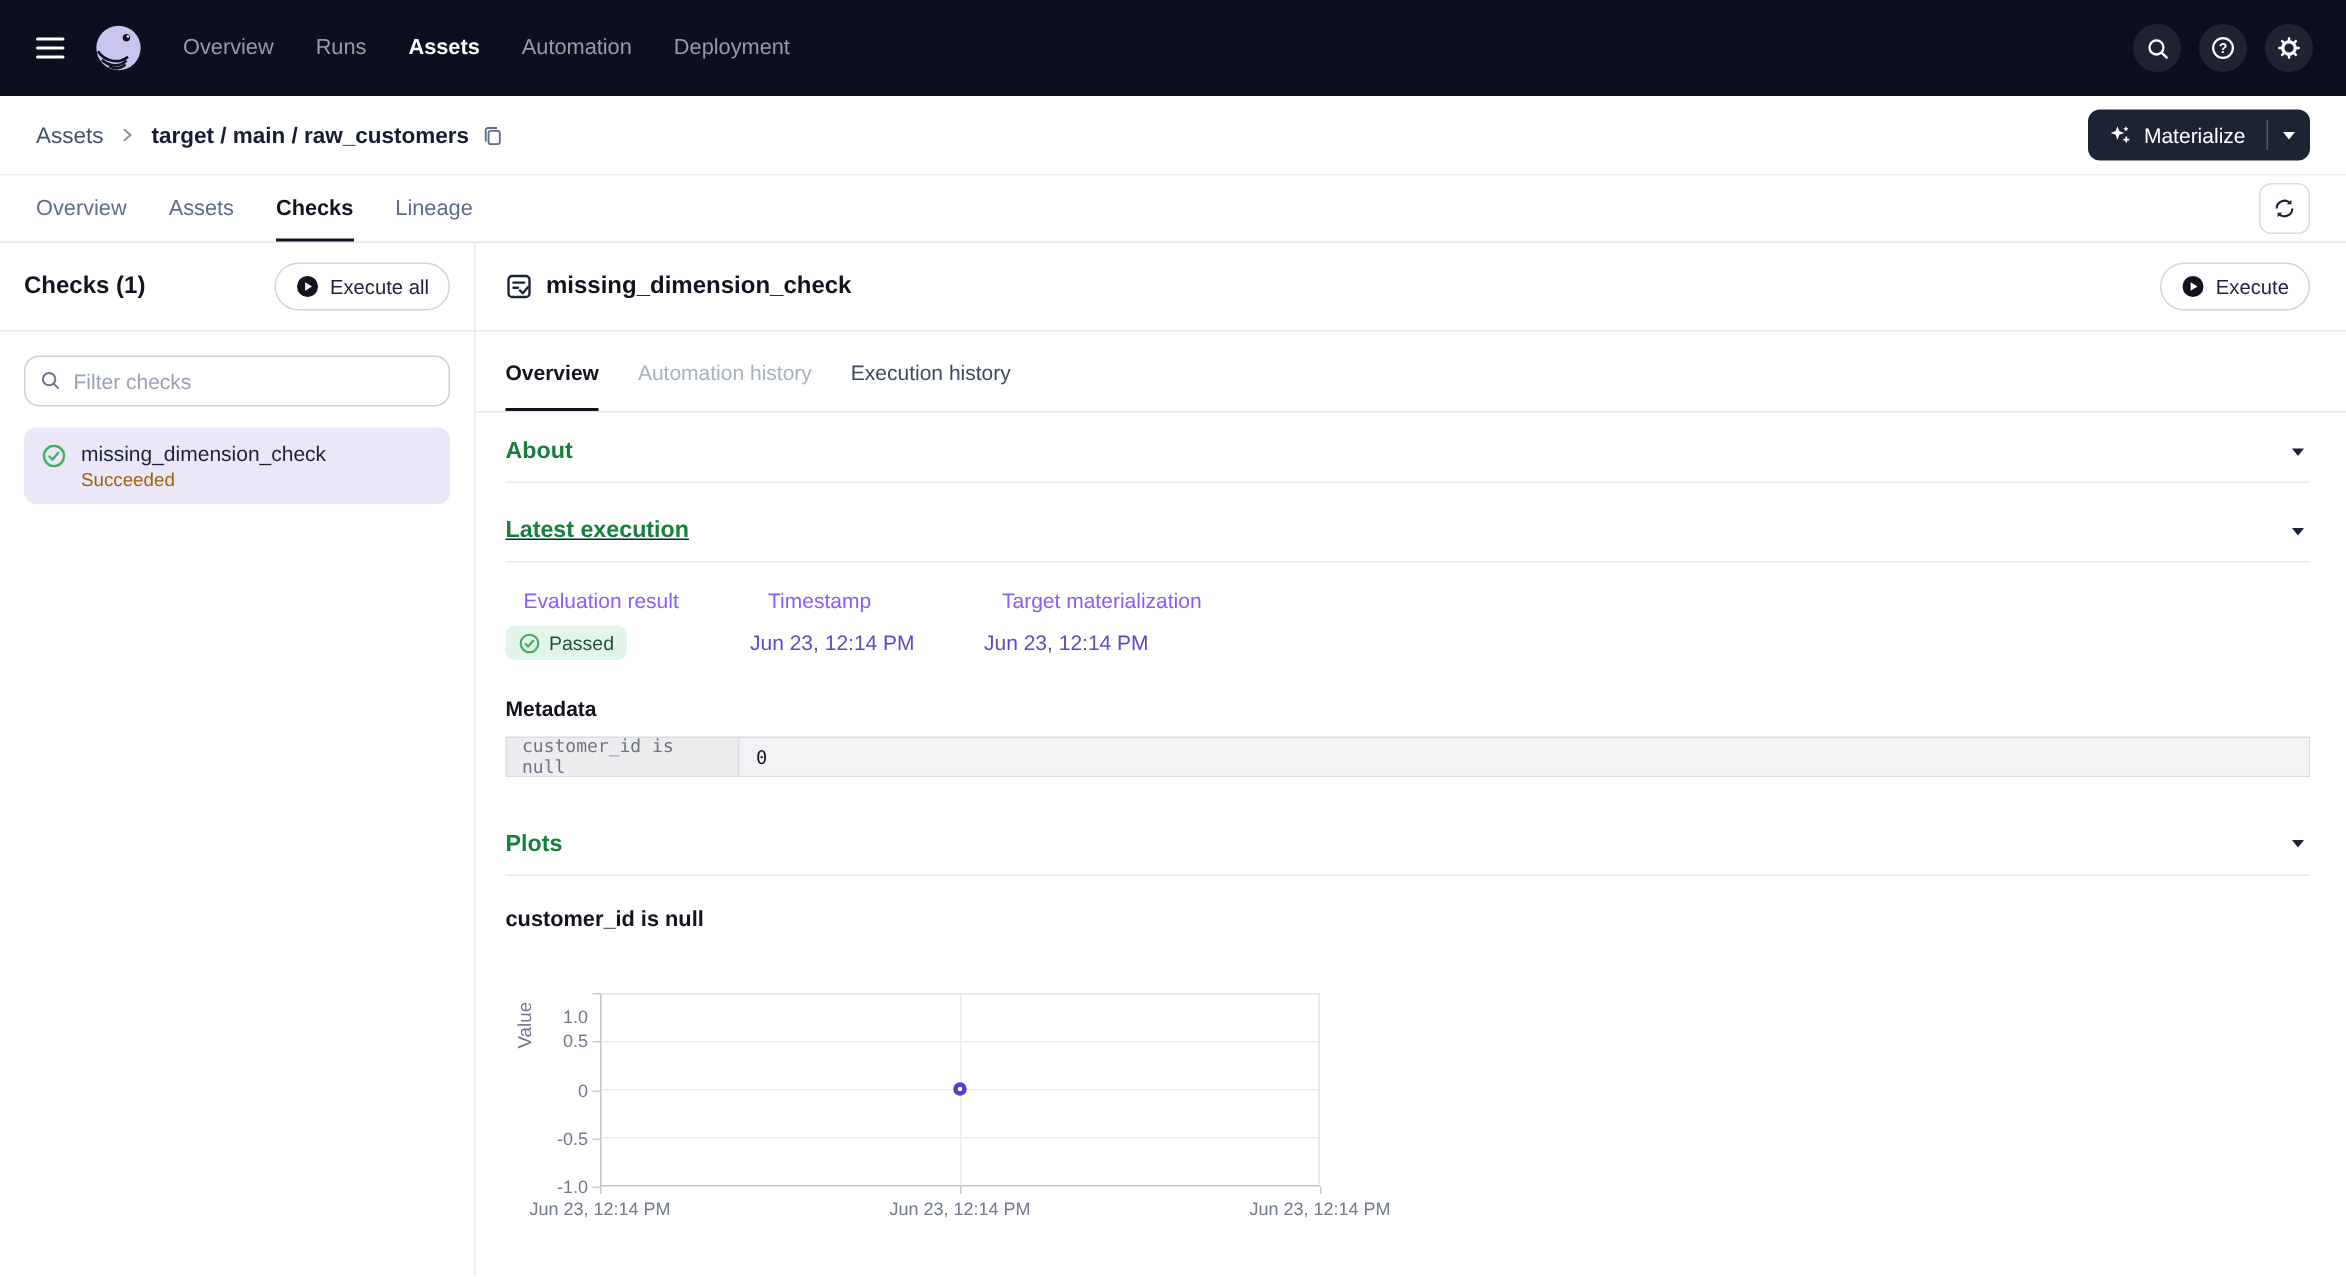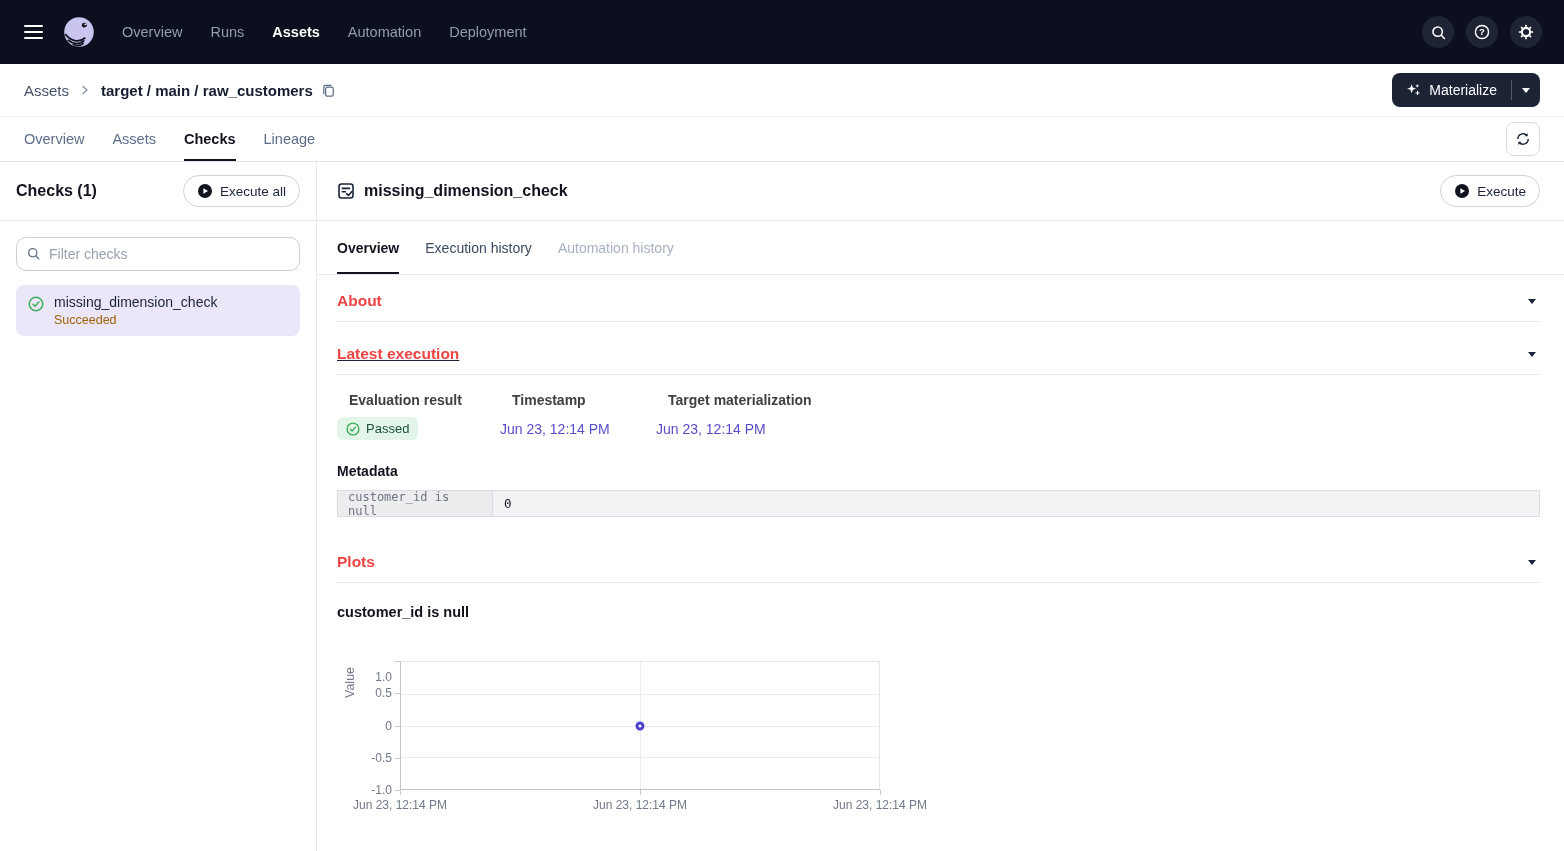--- a/index.html
+++ b/index.html
@@ -265,8 +265,8 @@
 
       <div class="innertabs">
         <div class="itab active">Overview</div>
+        <div class="itab disabled">Automation history</div>
         <div class="itab">Execution history</div>
-        <div class="itab disabled">Automation history</div>
       </div>
 
       <div class="content">

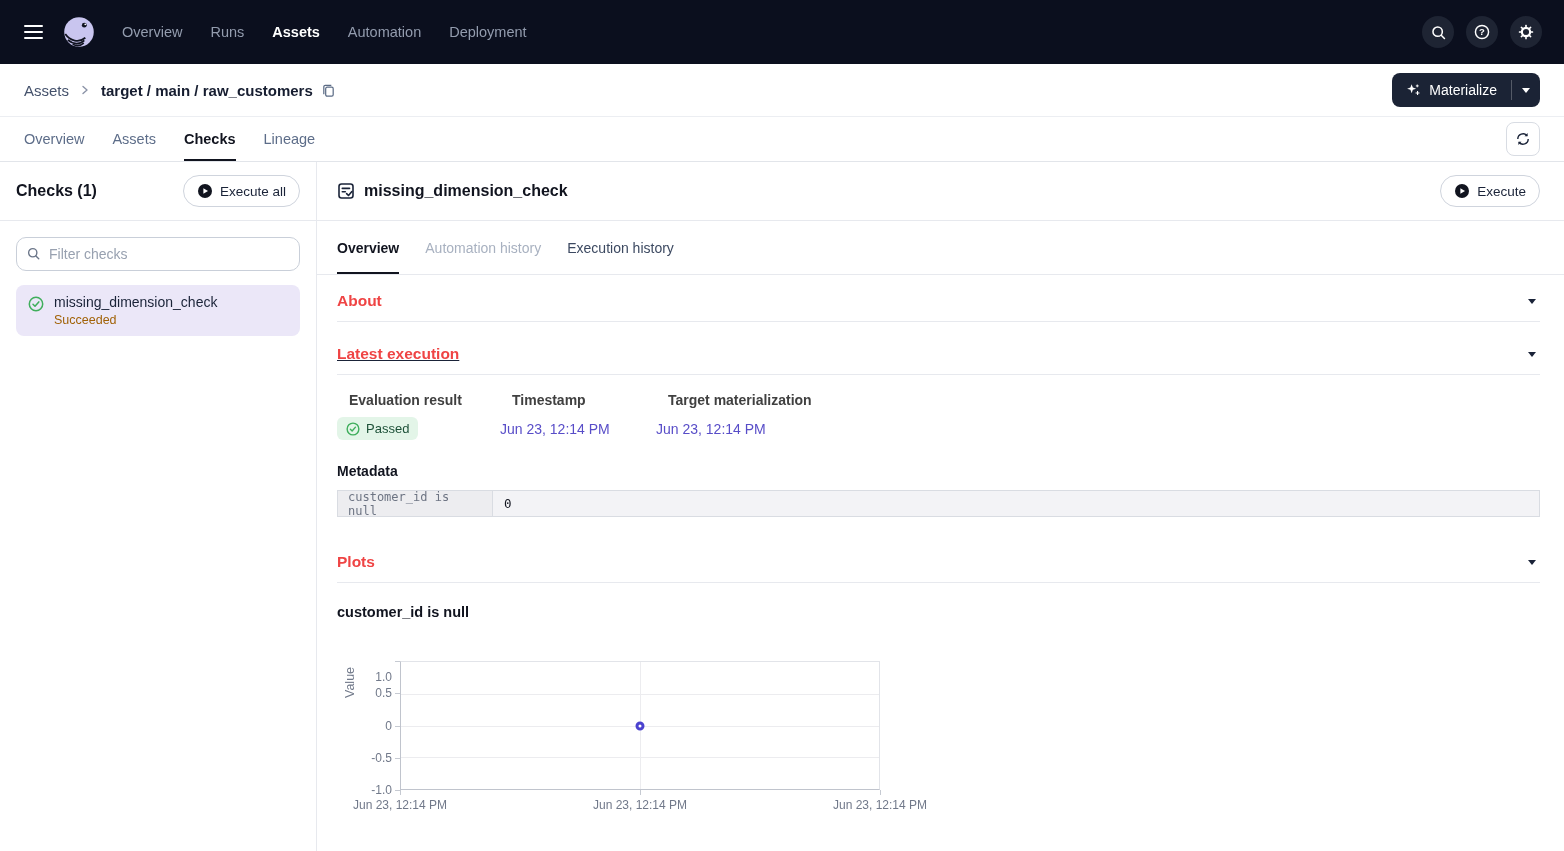--- a/index.html
+++ b/index.html
@@ -66,7 +66,7 @@
   .content { padding:0 24px 0 20px; flex:1 1 auto; overflow:hidden; }
 
   .sectionhead { display:flex; align-items:center; justify-content:space-between; height:40px; margin-top:6px; }
-  .sectionhead h2 { font-size:15.5px; font-weight:700; color:#ef4444; }
+  .sectionhead h2 { font-size:15.5px; font-weight:700; color:#15803d; }
   .collapsebtn { background:none; border:none; cursor:pointer; padding:4px; display:flex; align-items:center; }
   .caret-down-d { width:0; height:0; border-left:4px solid transparent; border-right:4px solid transparent; border-top:5px solid #1a2338; }
   .divider { height:1px; background:#e7e9ee; }

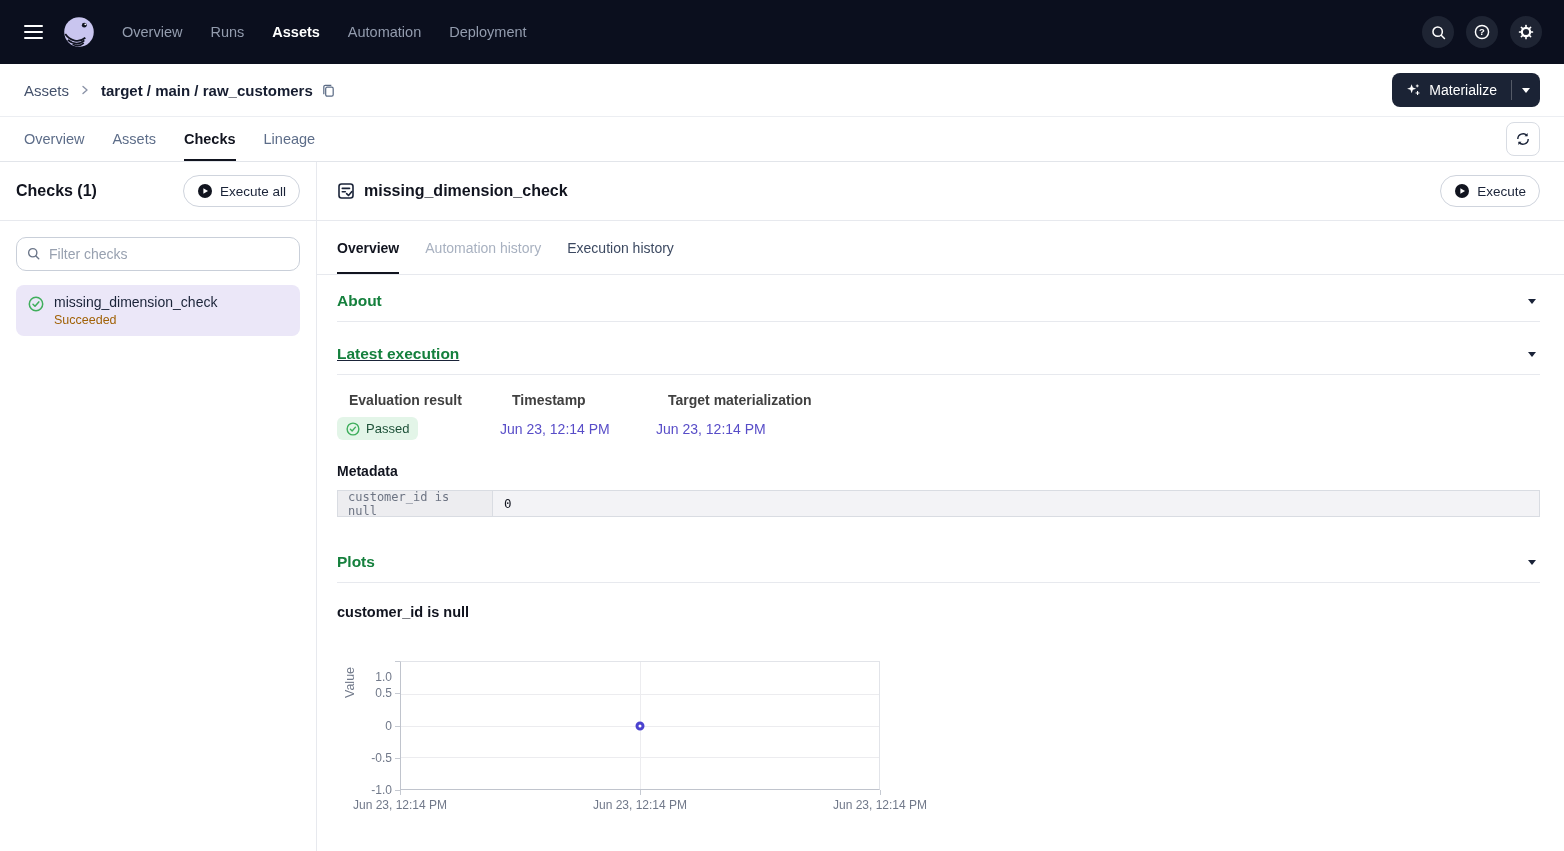--- a/index.html
+++ b/index.html
@@ -76,7 +76,7 @@
 
   .exec-cols { display:flex; margin-top:17px; }
   .exec-col-0 { width:163px; } .exec-col-1 { width:156px; }
-  .exec-colhead { font-size:14px; font-weight:700; color:#404040;padding-left:12px; }
+  .exec-colhead { font-size:14px; font-weight:400; color:#8b5cf6;padding-left:12px; }
   .exec-vals { display:flex; margin-top:9px; align-items:center; }
   .badge-pass { display:inline-flex; align-items:center; gap:6px; background:#e3f5e8; border-radius:6px; padding:4px 9px; font-size:13px; color:#1d5138; }
   .ts-link { font-size:14px; color:#584dc8; cursor:pointer; }

